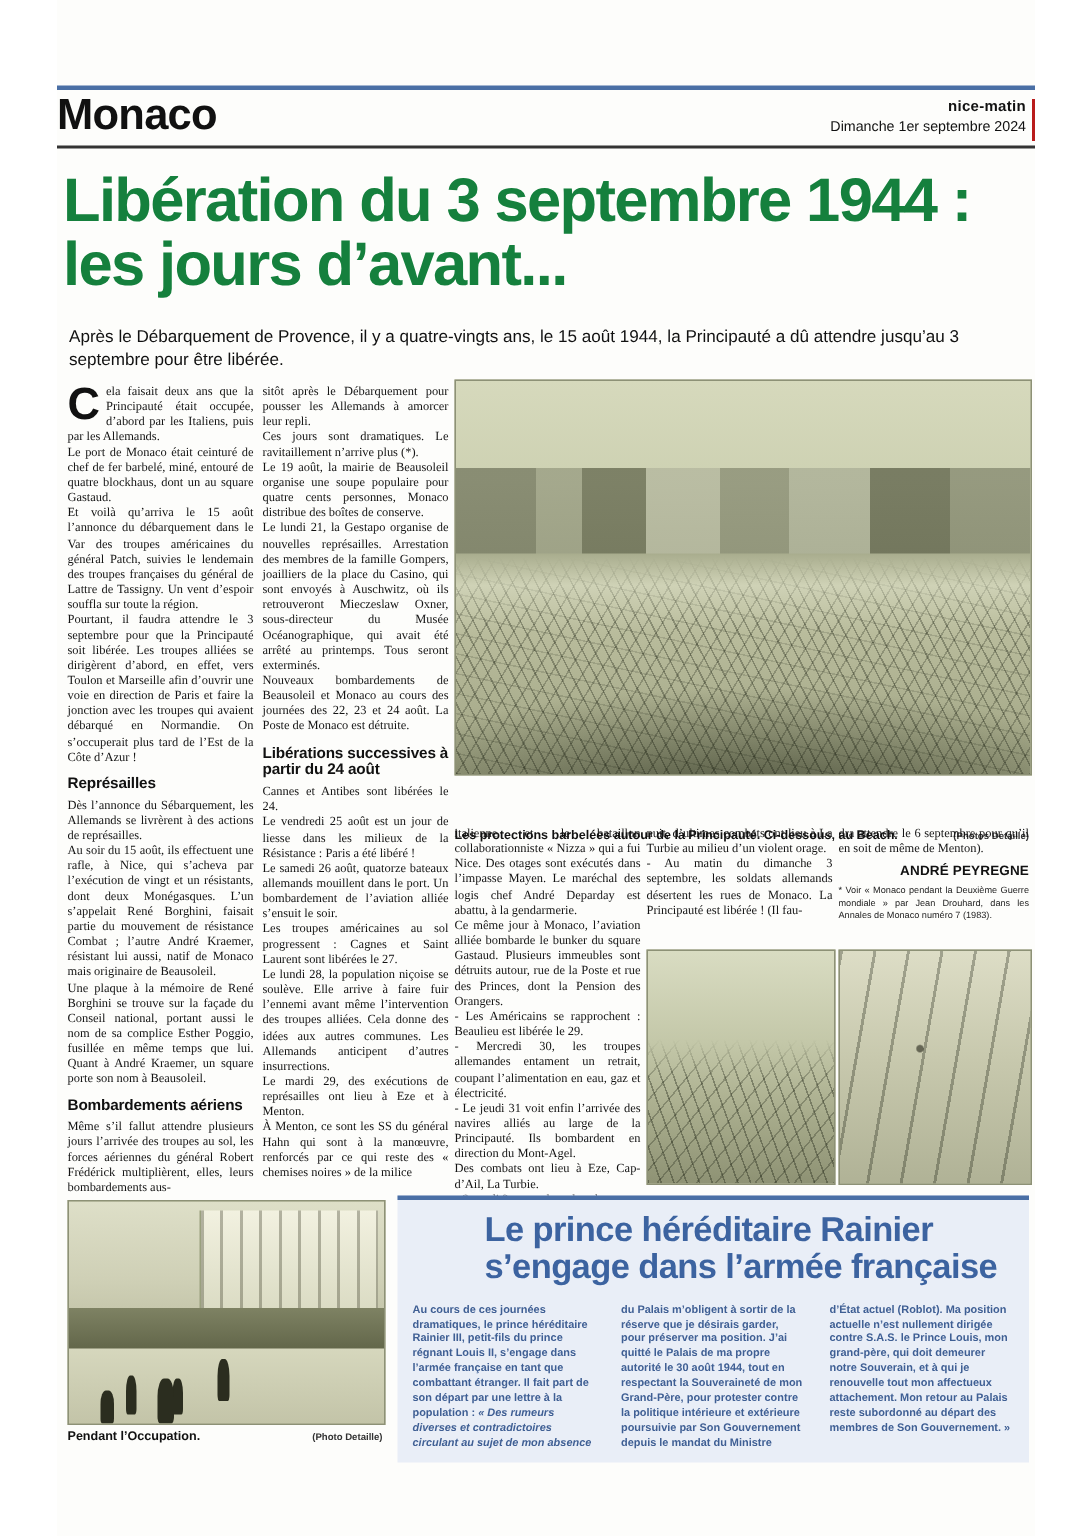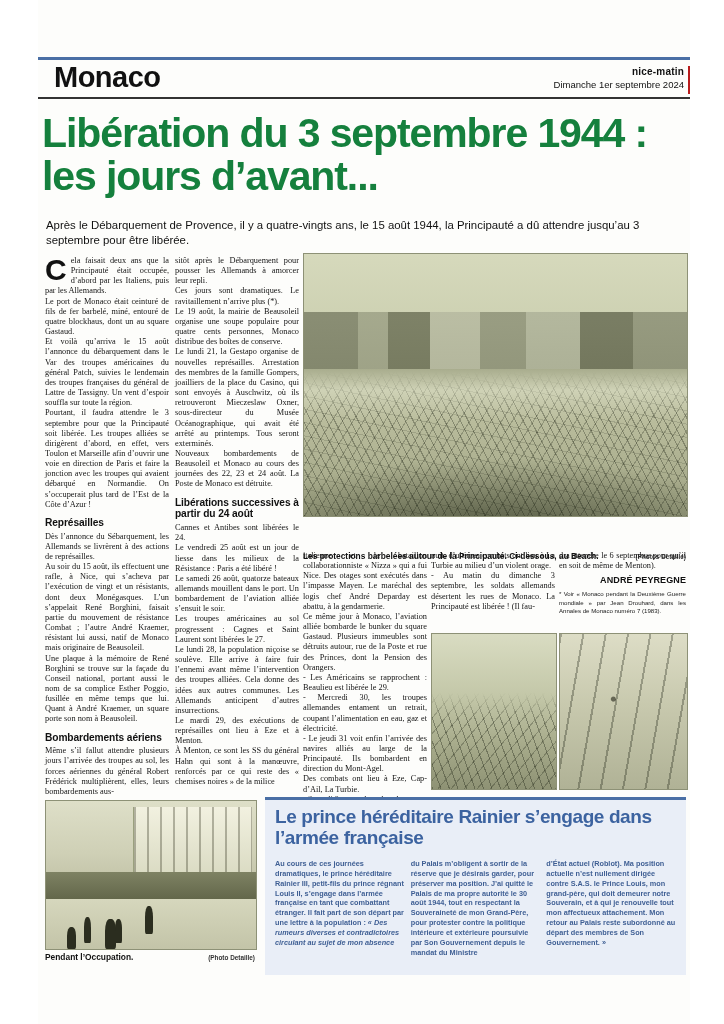--- a/index.html
+++ b/index.html
@@ -34,7 +34,6 @@
   .mast-row{
     display:flex;align-items:flex-end;justify-content:space-between;
     padding-top:2px;
-    margin-left:16px;
   }
   .mast-title{
     font-family:"Liberation Sans",sans-serif;

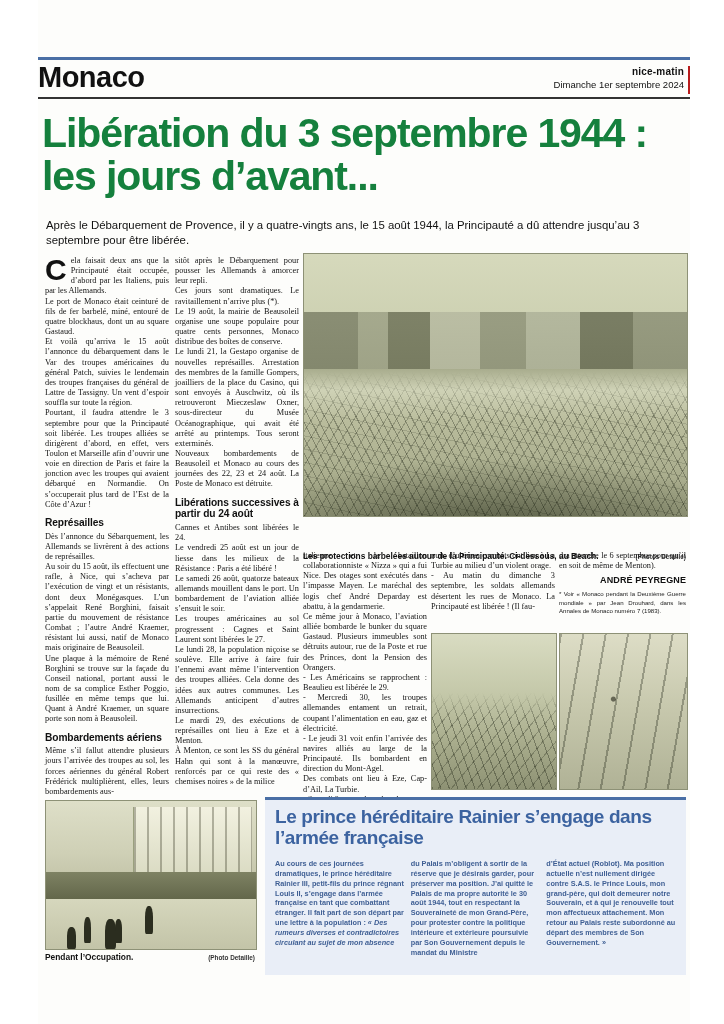--- a/index.html
+++ b/index.html
@@ -244,7 +244,7 @@
 
   <div class="col c1">
     <p class="dropcap-para"><span class="dropcap">C</span><span>ela faisait deux ans que la Principauté était occupée, d’abord par les Italiens, puis par les Allemands.</span></p>
-    <p>Le port de Monaco était ceinturé de fils de fer barbelé, miné, entouré de quatre blockhaus, dont un au square Gastaud.</p>
+    <p>Le port de Monaco était ceinturé de chef de fer barbelé, miné, entouré de quatre blockhaus, dont un au square Gastaud.</p>
     <p>Et voilà qu’arriva le 15 août l’annonce du débarquement dans le Var des troupes américaines du général Patch, suivies le lendemain des troupes françaises du général de Lattre de Tassigny. Un vent d’espoir souffla sur toute la région.</p>
     <p>Pourtant, il faudra attendre le 3 septembre pour que la Principauté soit libérée. Les troupes alliées se dirigèrent d’abord, en effet, vers Toulon et Marseille afin d’ouvrir une voie en direction de Paris et faire la jonction avec les troupes qui avaient débarqué en Normandie. On s’occuperait plus tard de l’Est de la Côte d’Azur !</p>
     <div class="sub">Représailles</div>

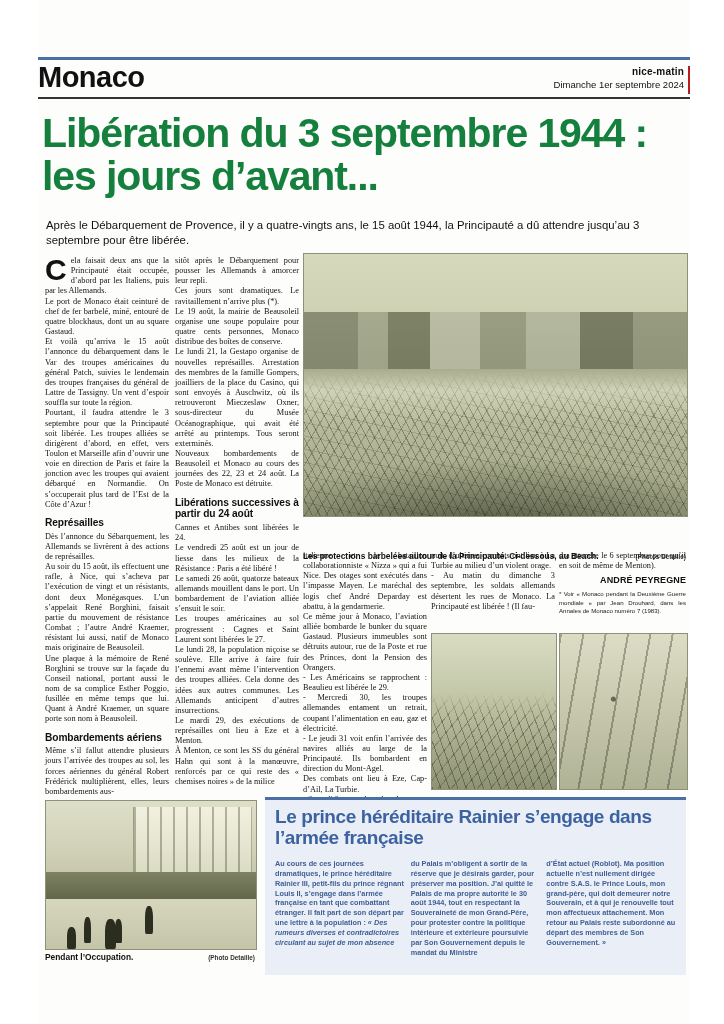--- a/index.html
+++ b/index.html
@@ -137,8 +137,8 @@
   .bluebox-rule{height:3px;background:#4a6fa5;width:100%;}
   .bluebox-head{
     font-family:"Liberation Sans",sans-serif;
-    font-weight:700;font-size:19px;line-height:1.1;
-    color:#3c63a0;padding:7px 10px 0 10px;letter-spacing:-0.4px;
+    font-weight:700;font-size:23px;line-height:1.1;
+    color:#3c63a0;padding:7px 10px 0 10px;letter-spacing:-0.4px;margin-left:48px;
   }
   .bluebox-cols{
     display:flex;gap:6px;padding:10px 10px 0 10px;

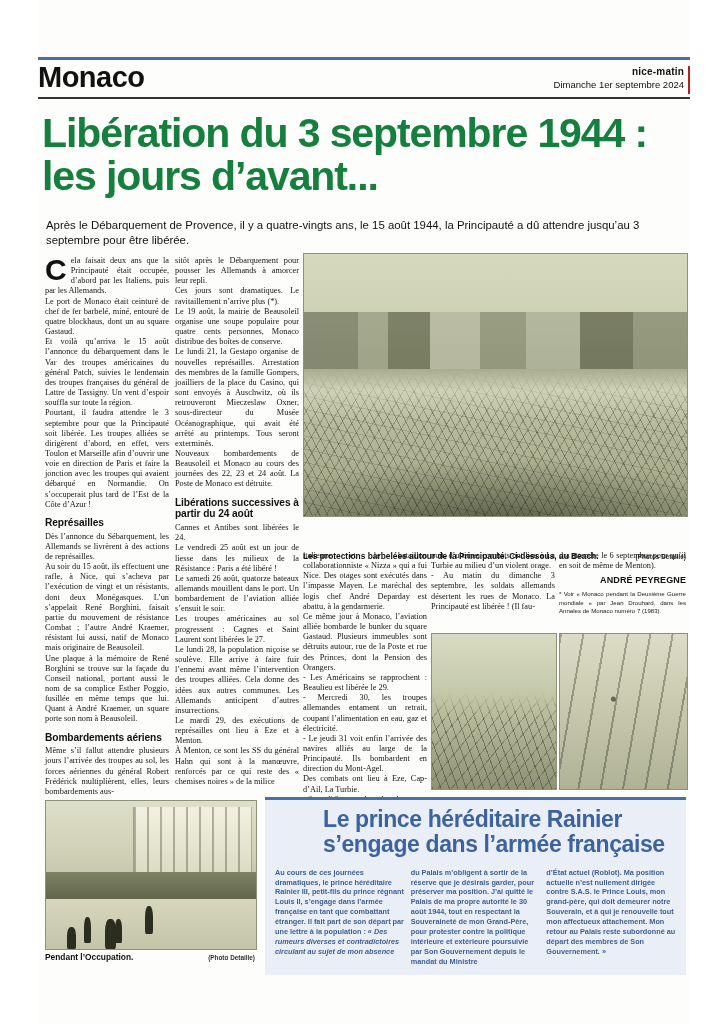--- a/index.html
+++ b/index.html
@@ -141,7 +141,7 @@
     color:#3c63a0;padding:7px 10px 0 10px;letter-spacing:-0.4px;margin-left:48px;
   }
   .bluebox-cols{
-    display:flex;gap:6px;padding:10px 10px 0 10px;
+    display:flex;gap:16px;padding:10px 10px 0 10px;
   }
   .bluebox-col{
     flex:1;

